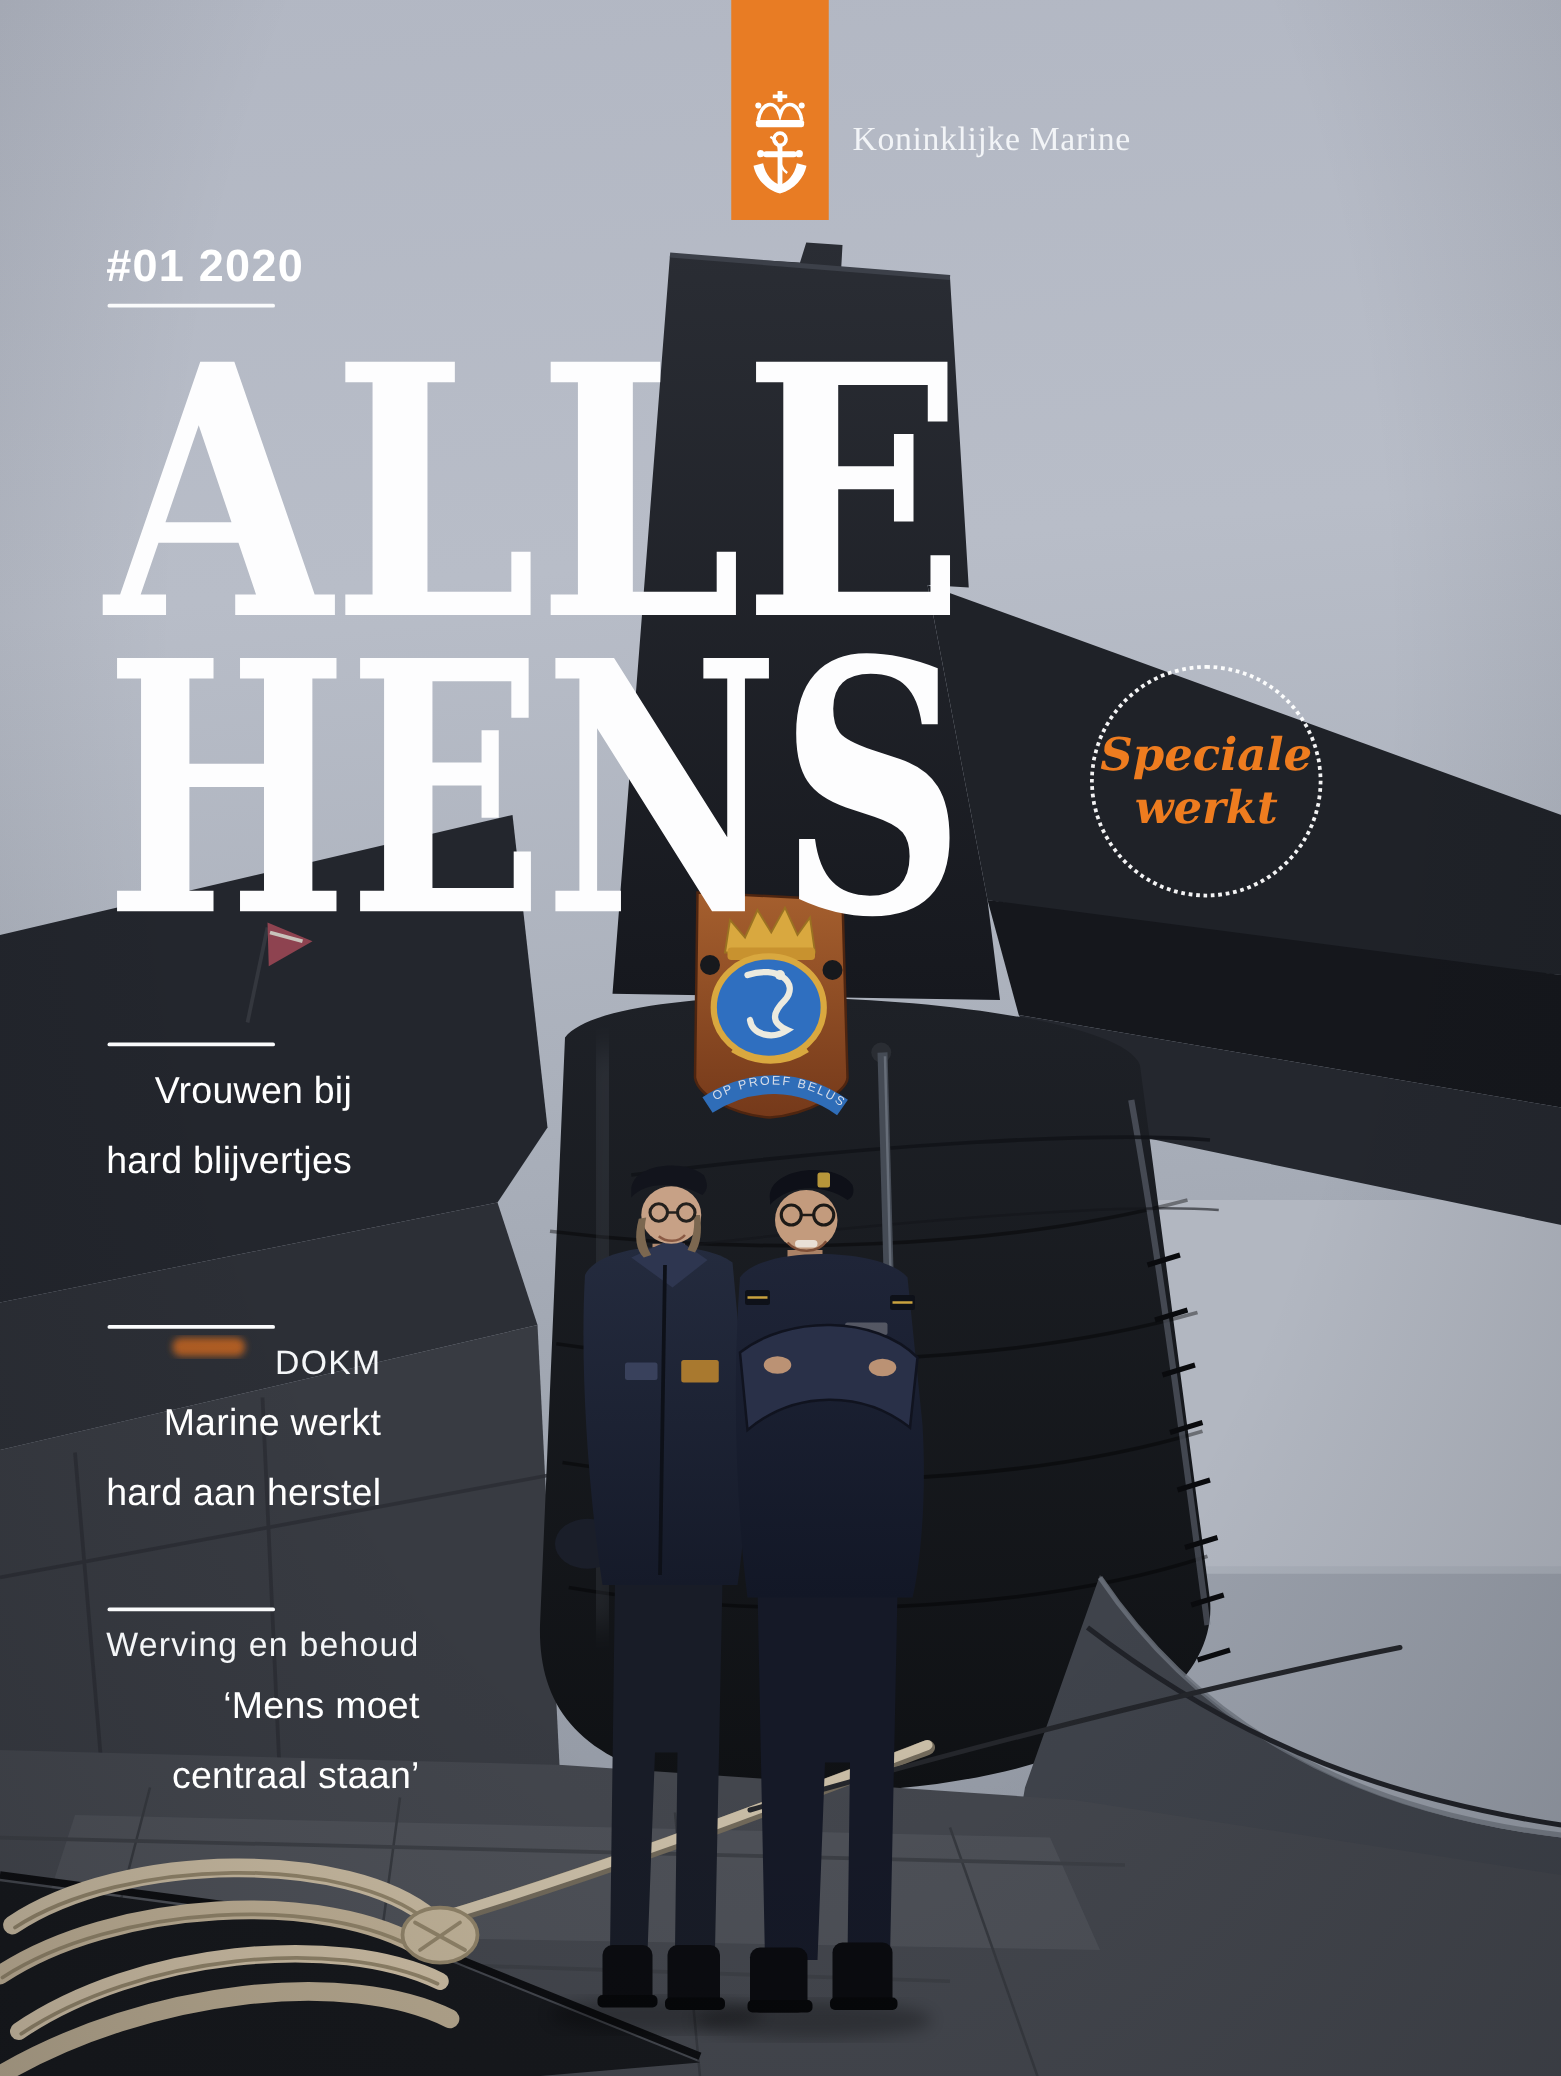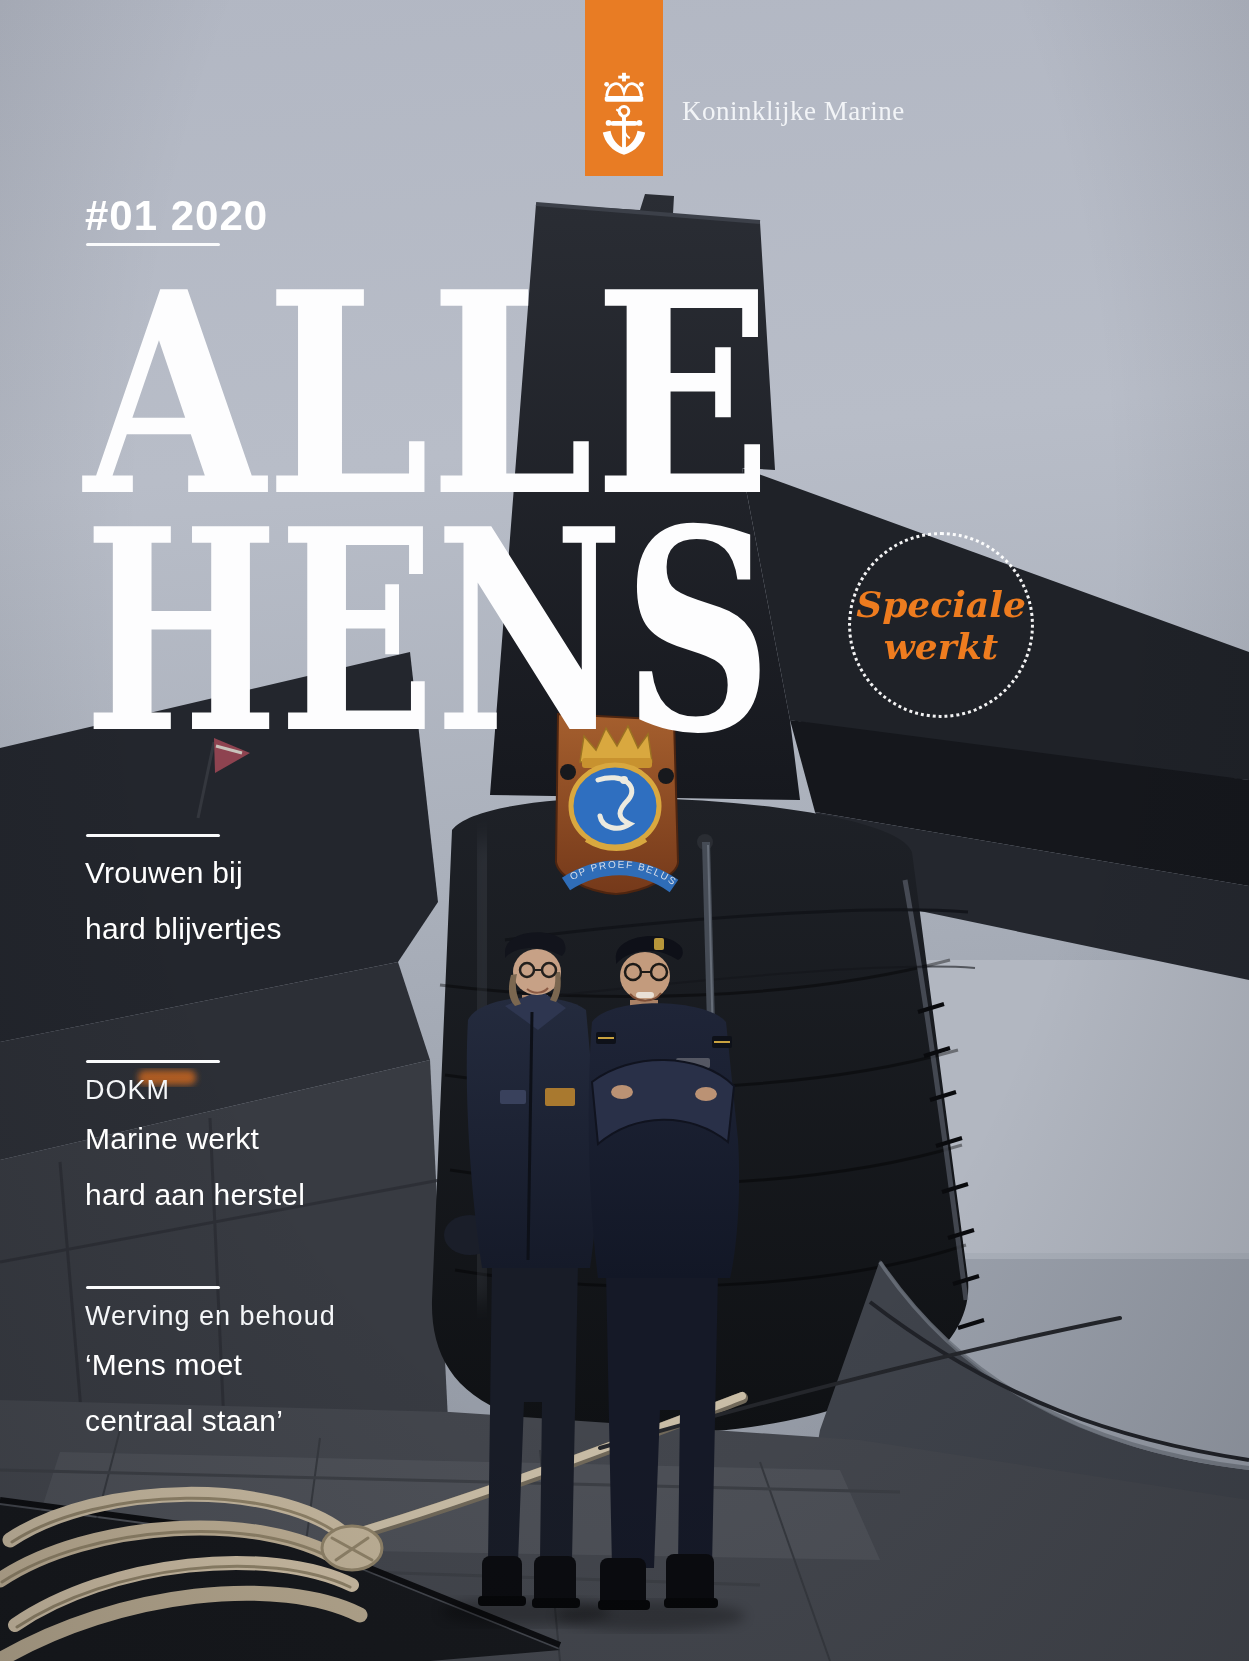--- a/index.html
+++ b/index.html
@@ -13,7 +13,7 @@
     background:radial-gradient(ellipse at 50% 32%,rgba(0,0,0,0) 55%,rgba(8,10,14,.16) 100%);
   }
   .photo{position:absolute;inset:0;z-index:1;}
-  .overlay{position:absolute;z-index:6;}
+  .overlay{position:absolute;z-index:6;text-align:right;}
   
   .logo-banner{left:585px;top:0;width:78px;height:176px;background:#e87c24;}
   .logo-banner svg{position:absolute;left:12px;top:72px;}

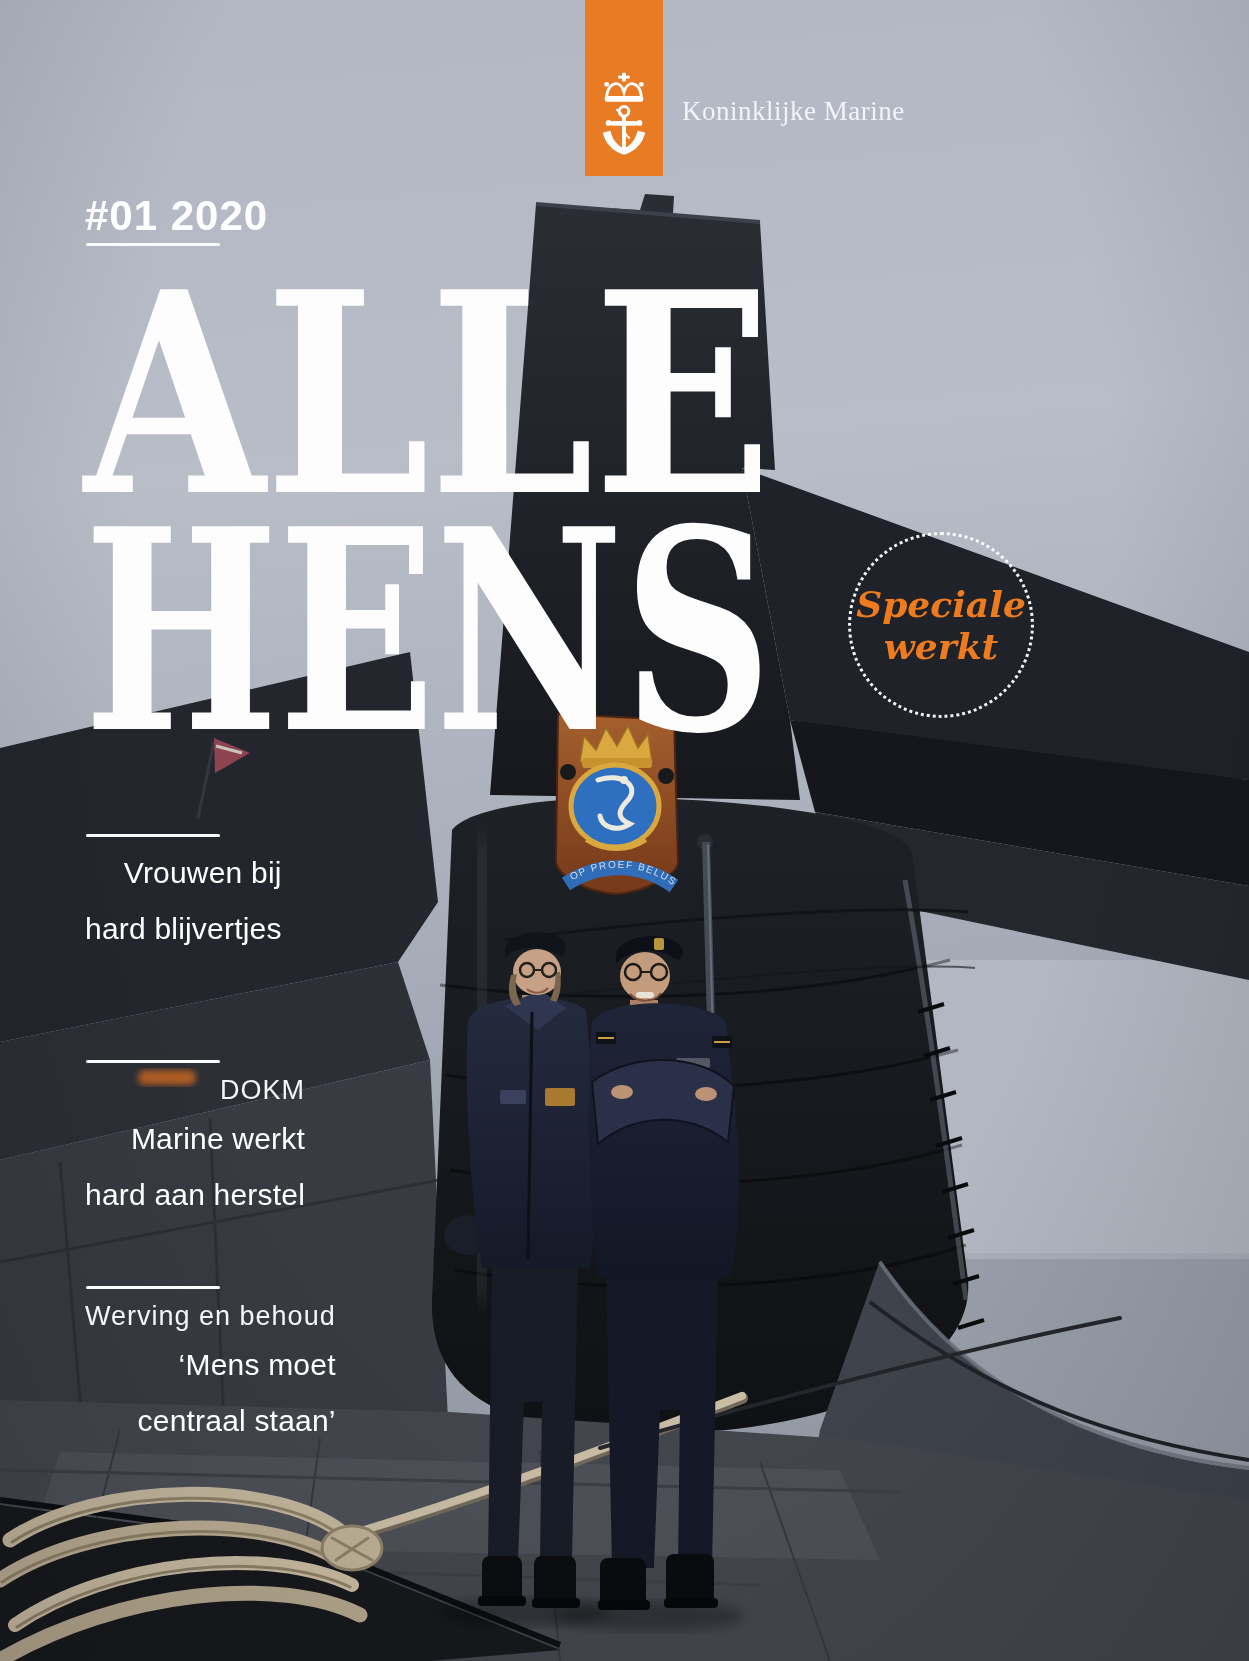--- a/index.html
+++ b/index.html
@@ -19,7 +19,7 @@
   .logo-banner svg{position:absolute;left:12px;top:72px;}
   .logo-text{left:682px;top:96px;font-family:"Liberation Serif",serif;font-size:27px;color:#f2f4f7;letter-spacing:.5px;}
   
-  .issue{left:85px;top:192px;font-size:42px;font-weight:bold;color:#ffffff;letter-spacing:1px;}
+  .issue{left:85px;top:192px;font-size:36px;font-weight:bold;color:#ffffff;letter-spacing:1px;}
   .rule{height:3px;background:#fafbfc;border-radius:2px;}
   .issue-rule{left:86px;top:243px;width:134px;position:absolute;z-index:6;}
   

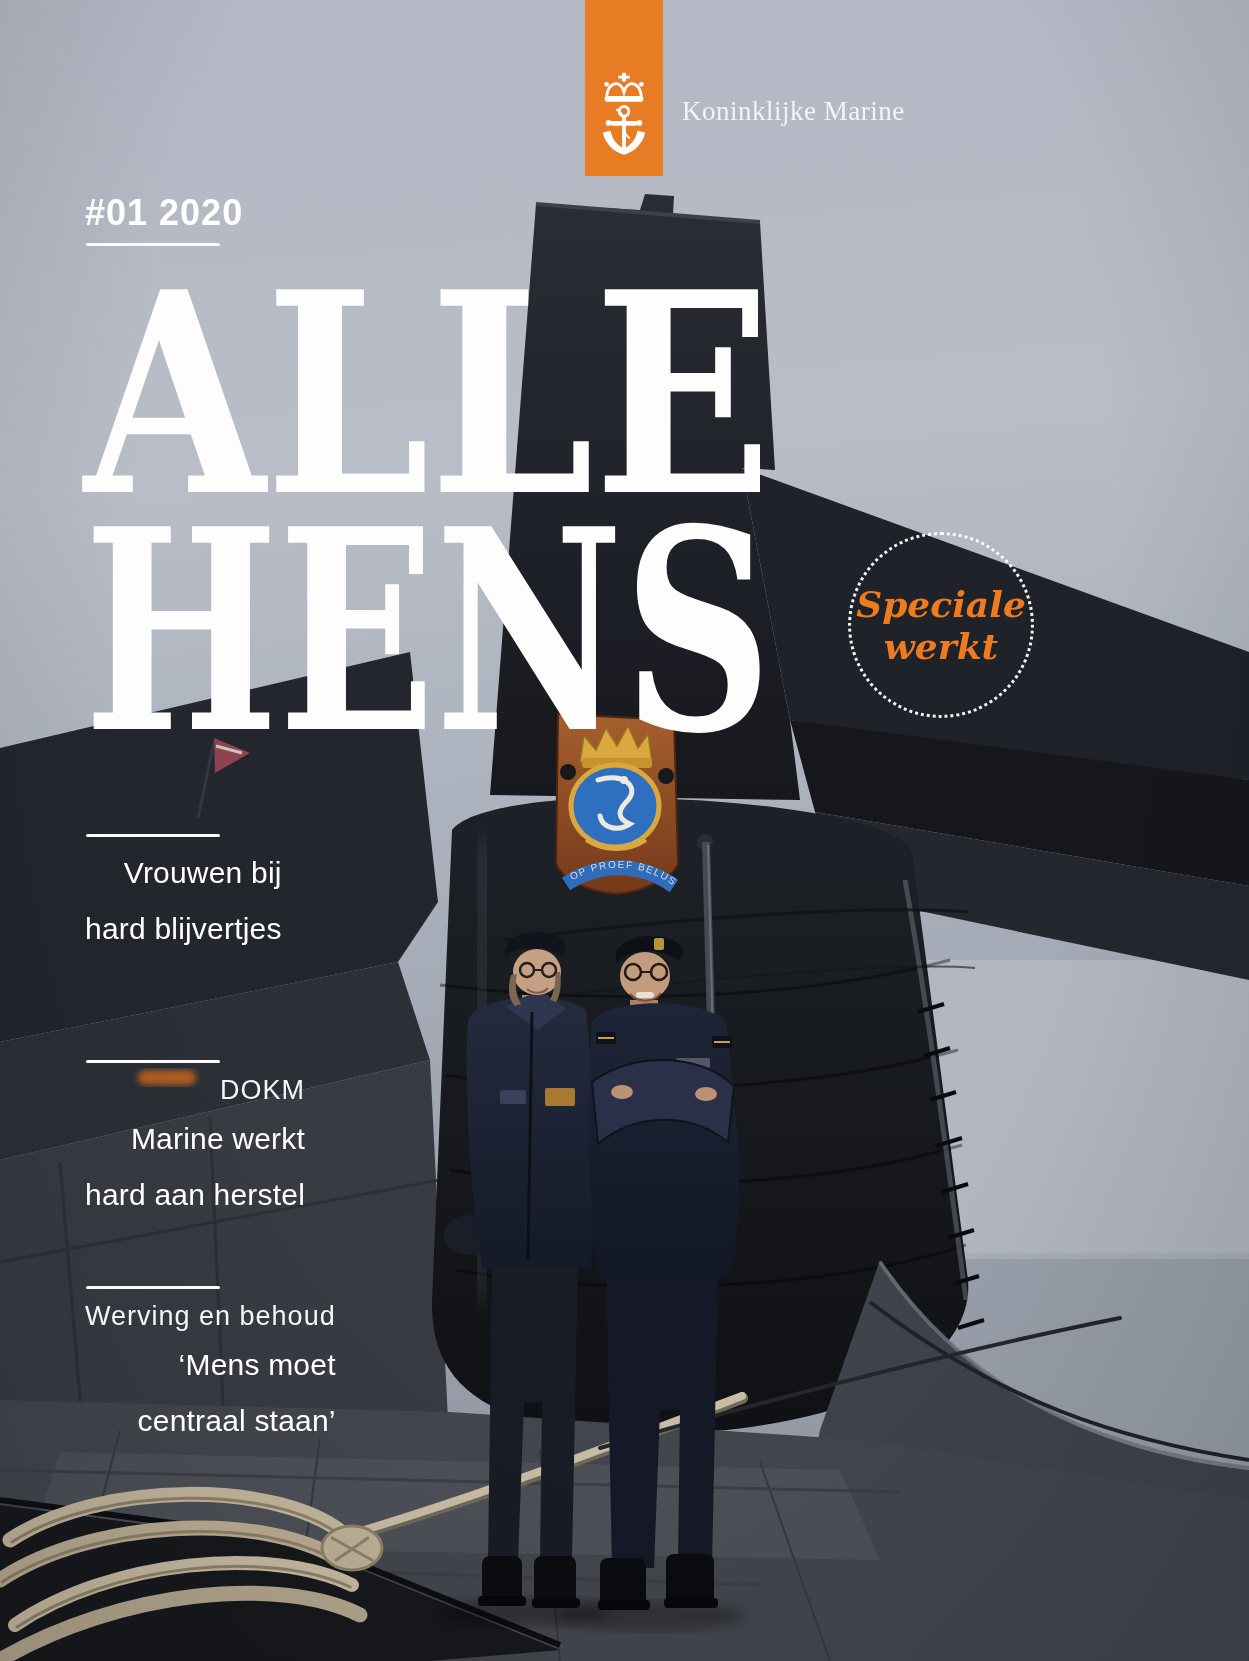--- a/index.html
+++ b/index.html
@@ -26,7 +26,7 @@
   .title-svg{position:absolute;inset:0;z-index:6;pointer-events:none;}
   
   .badge{
-    left:848px;top:532px;width:186px;height:186px;border-radius:50%;
+    left:872px;top:532px;width:186px;height:186px;border-radius:50%;
     border:3px dotted rgba(255,255,255,.95);box-sizing:border-box;
     display:flex;flex-direction:column;align-items:center;justify-content:center;
     font-family:"DejaVu Serif",serif;font-style:italic;font-weight:bold;

